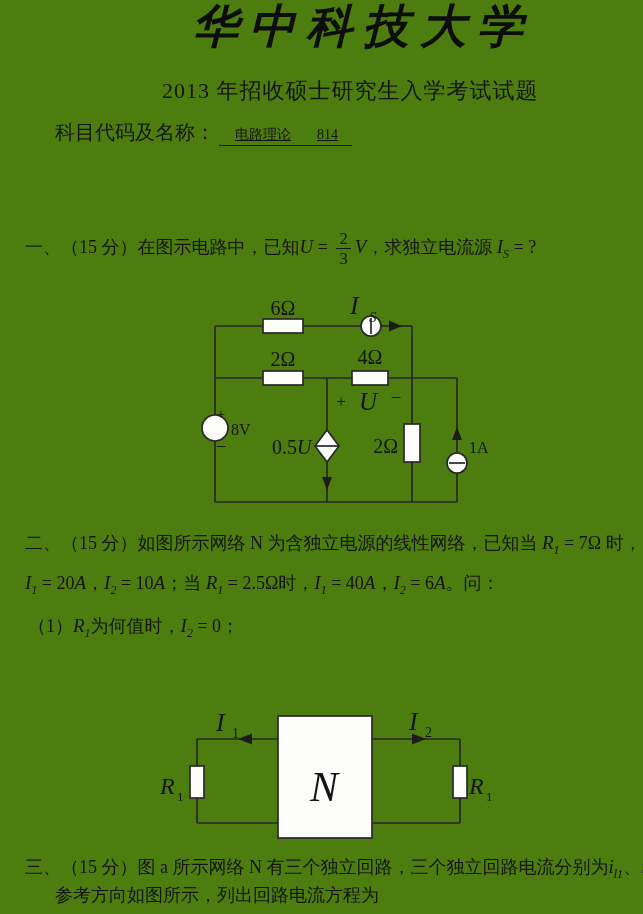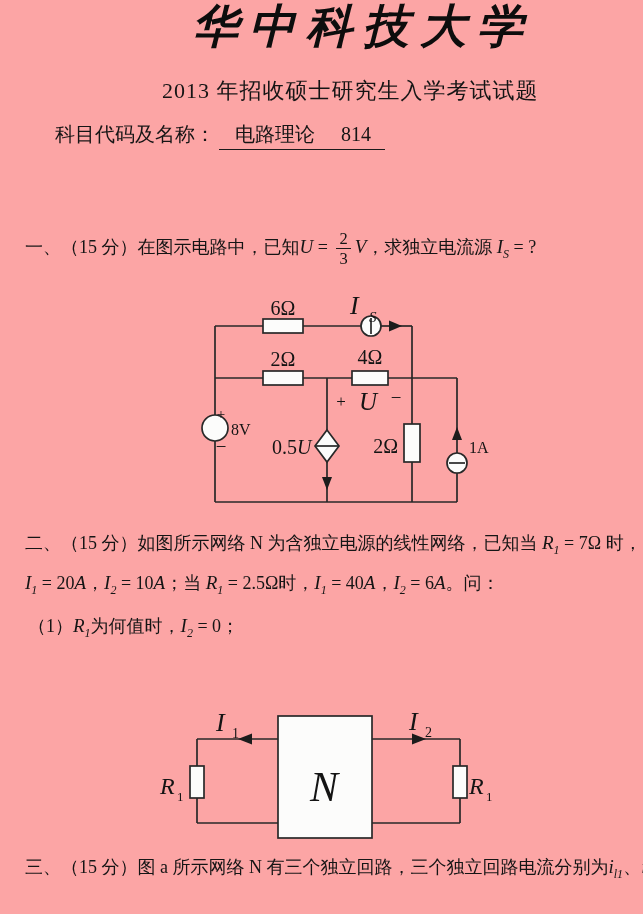--- a/index.html
+++ b/index.html
@@ -5,7 +5,7 @@
   html,body { margin:0; padding:0; background:#888; }
   .page {
     position:relative; width:643px; height:914px; margin:0 auto;
-    background:#fca5a5; overflow:hidden;
+    background:#4d7c0f; overflow:hidden;
     font-family:"Liberation Serif","DejaVu Serif",serif; color:#151515;
   }
   .title {

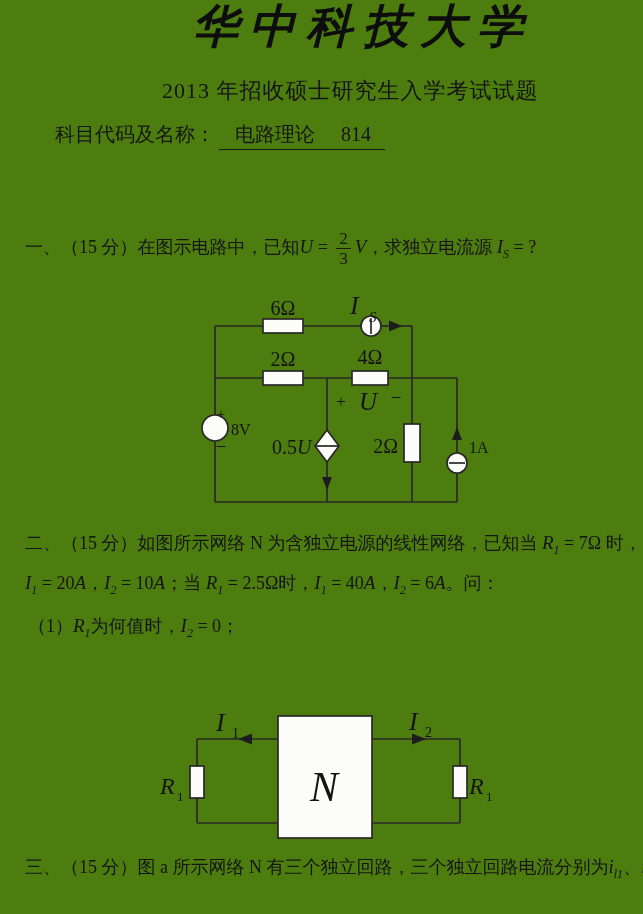--- a/index.html
+++ b/index.html
@@ -23,7 +23,7 @@
   .row-major   { left:55px; top:163px; }
   .field-value {
     display:inline-block; border-bottom:1.6px solid #1a1a1a;
-    font-size:20px; line-height:1.5; margin-left:4px;
+    font-size:14px; line-height:1.5; margin-left:4px;text-decoration:underline;
   }
   .subject-underline { padding:0 14px 0 16px; }
   .subject-code { margin-left:26px; }

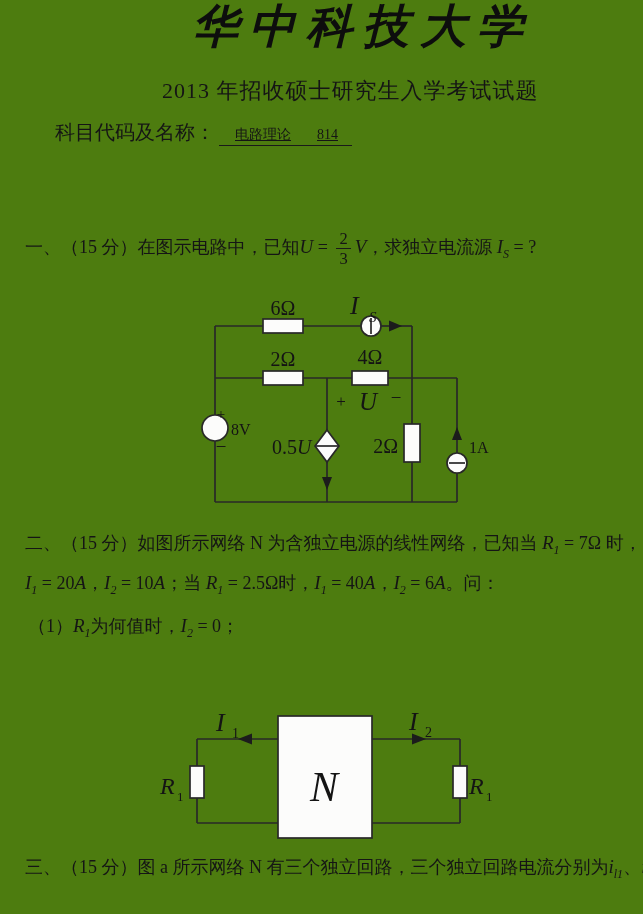--- a/index.html
+++ b/index.html
@@ -153,6 +153,7 @@
   </svg>
 
   <div class="qline q3-line1"><span>三、（15 分）图 a 所示网络 N 有三个独立回路，三个独立回路电流分别为</span><span class="math">i<sub>l1</sub></span><span>、</span><span class="math">i</span></div>
+  <div class="qline q3-line2">参考方向如图所示，列出回路电流方程为</div>
 
 </div>
 

